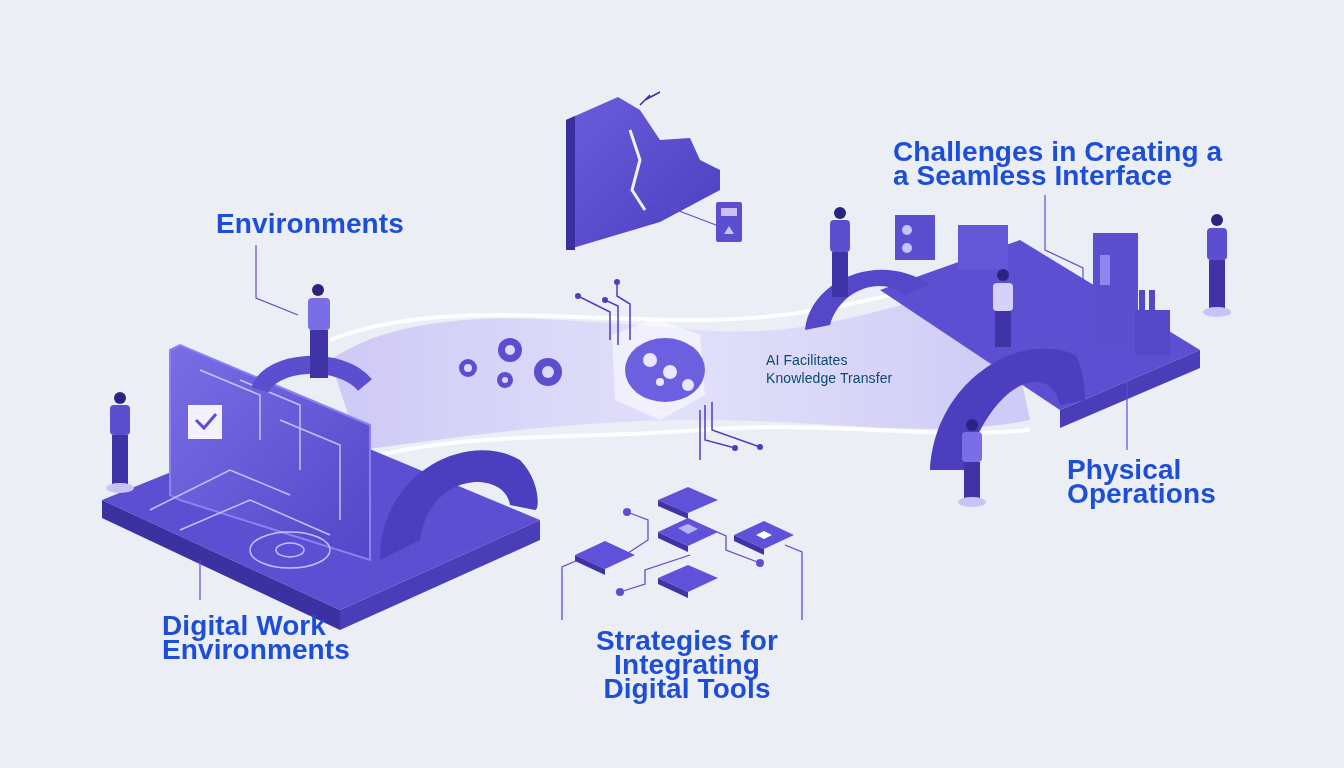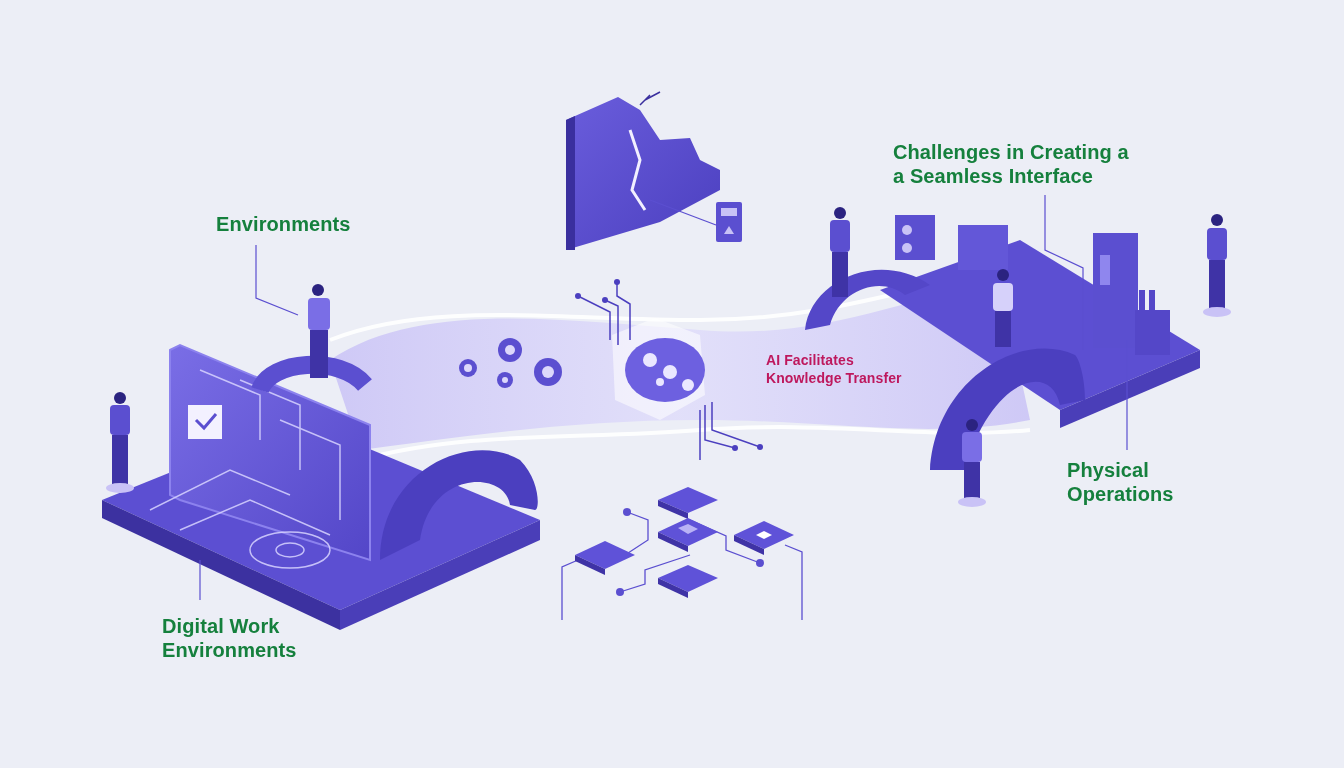--- a/index.html
+++ b/index.html
@@ -11,7 +11,7 @@
   .canvas { position:absolute; inset:0; }
   svg.scene { position:absolute; left:0; top:0; width:1344px; height:768px; }
   .label {
-    position:absolute; color:#15803d; font-weight:700; font-size:20px;
+    position:absolute; color:#1d4ed8; font-weight:700; font-size:28px;
     line-height:24px; letter-spacing:0.1px; white-space:pre-line;
   }
   .label.center { text-align:center; }

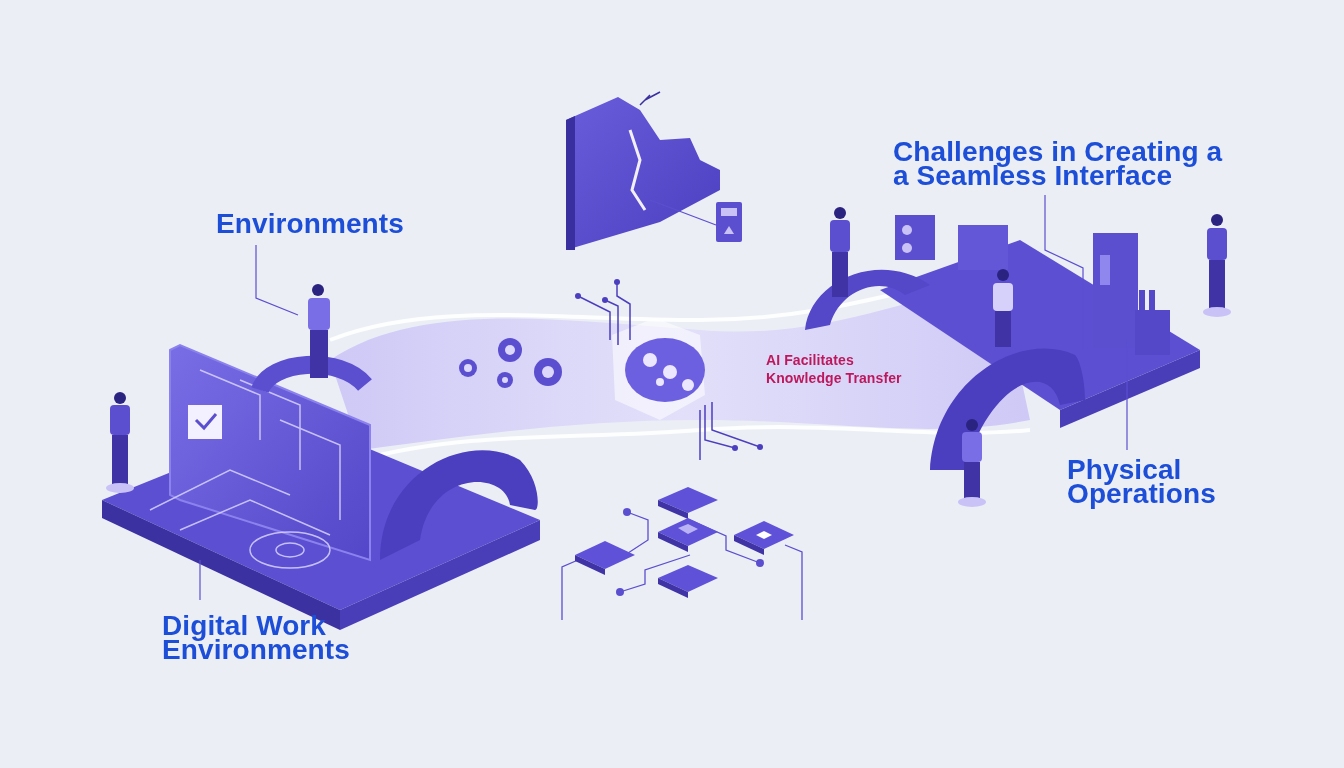--- a/index.html
+++ b/index.html
@@ -15,7 +15,7 @@
     line-height:24px; letter-spacing:0.1px; white-space:pre-line;
   }
   .label.center { text-align:center; }
-  .label.small { font-weight:700; font-size:14px; line-height:18px; color:#be185d; }
+  .label.small { font-weight:400; font-size:14px; line-height:18px; color:#0c4a6e; }
 </style>
 </head>
 <body>

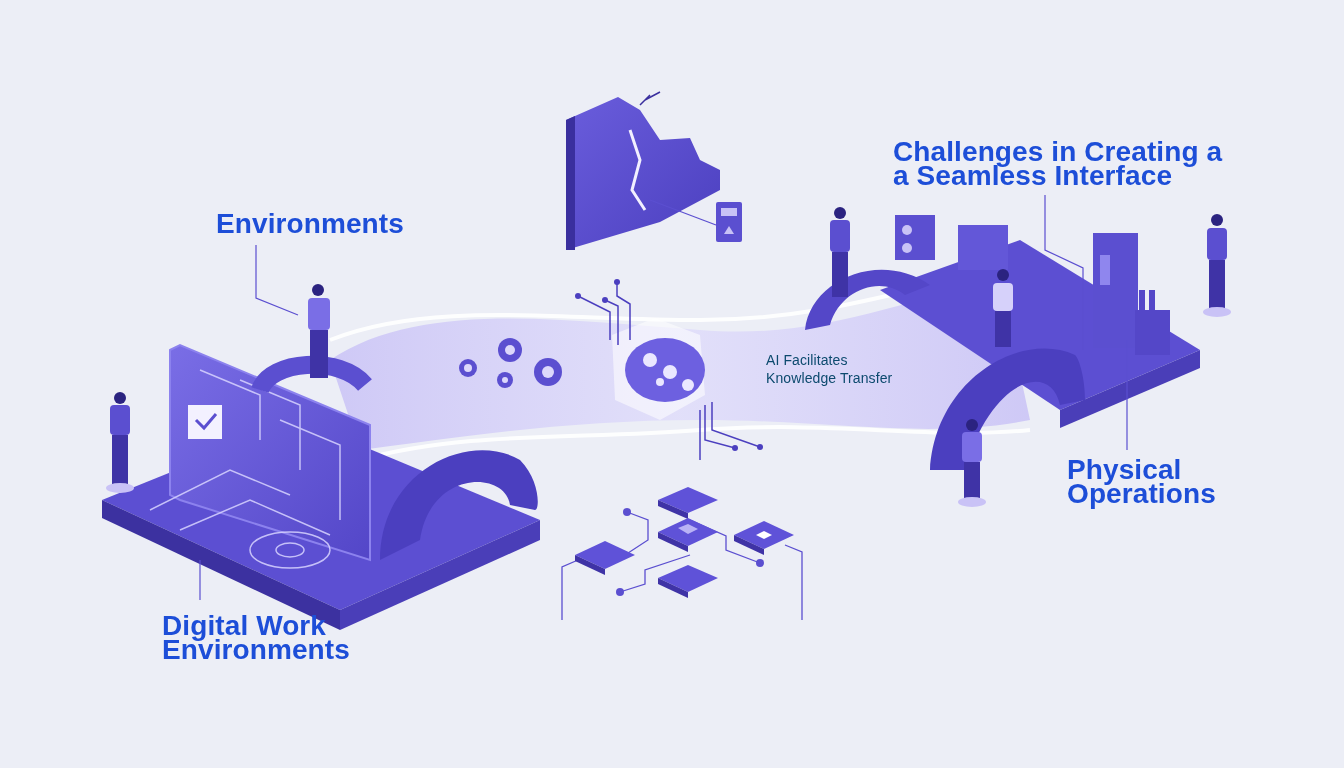--- a/index.html
+++ b/index.html
@@ -202,6 +202,8 @@
 Operations</div>
 <div class="label" style="left:162px; top:614px;">Digital Work
 Environments</div>
+<div class="label center" style="left:552px; top:629px; width:270px;">Strategies for Integrating
+Digital Tools</div>
 </div>
 
 </body></html>

